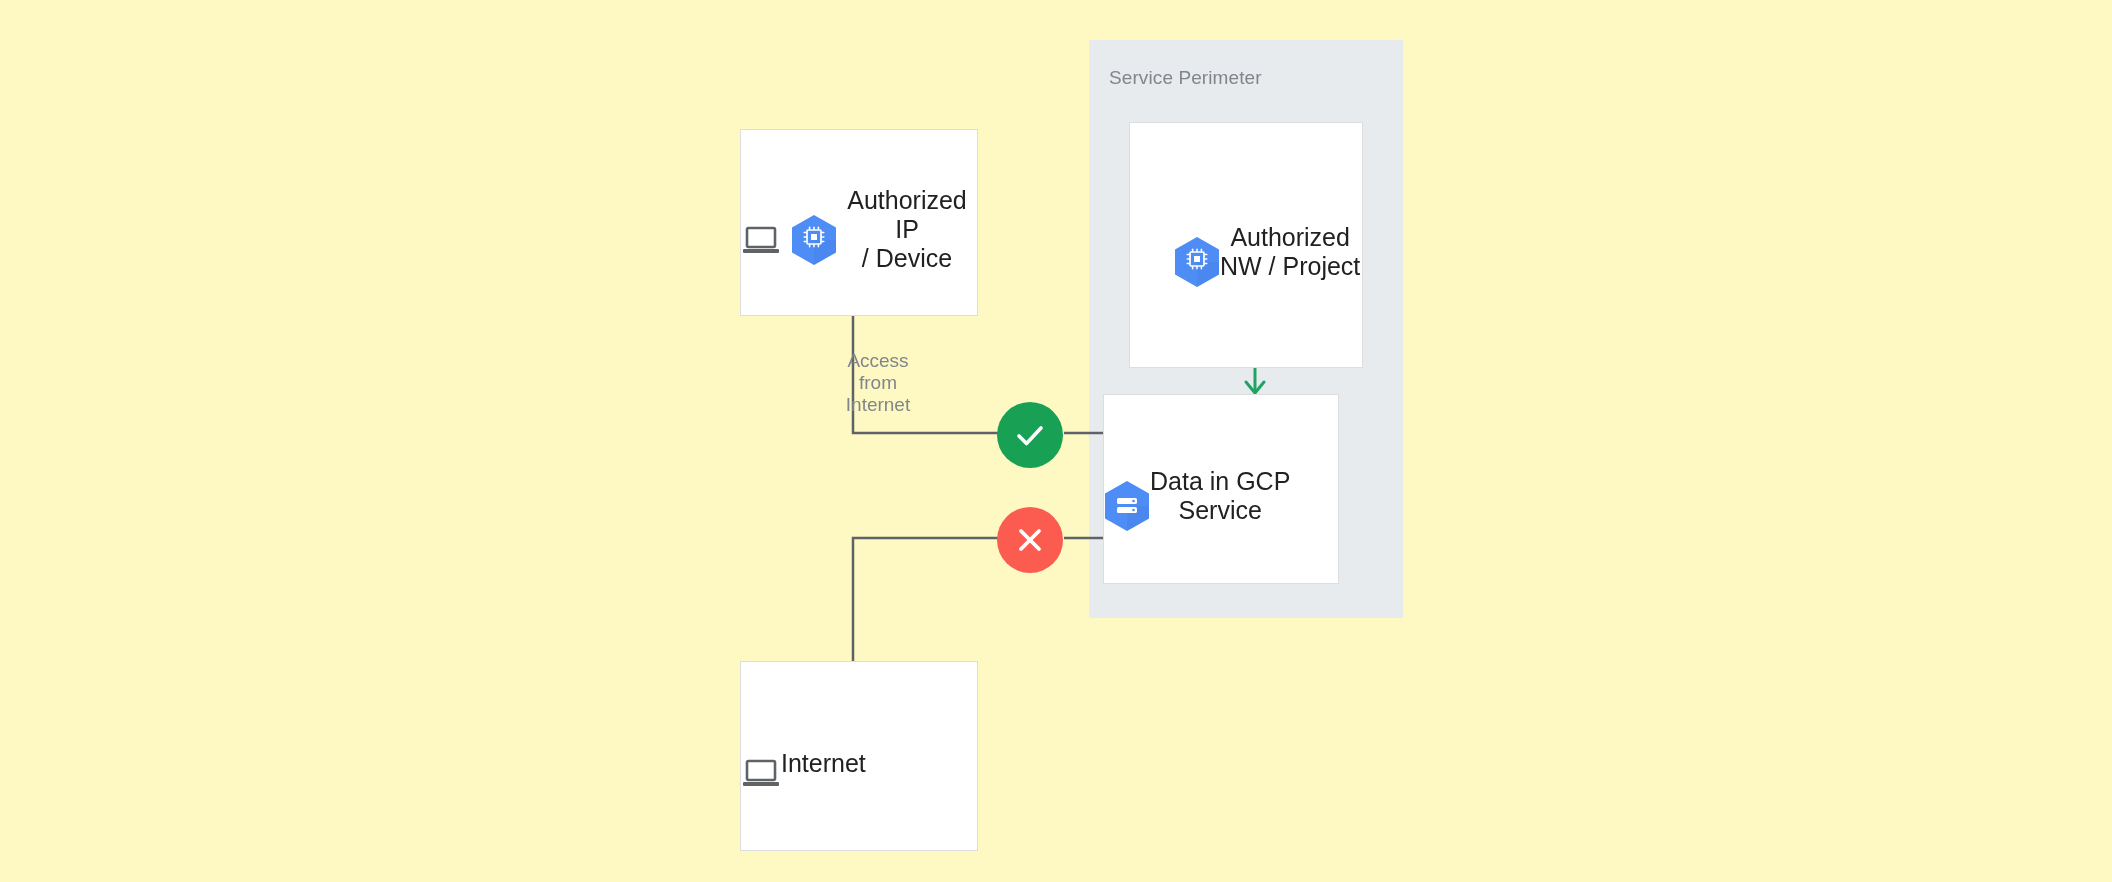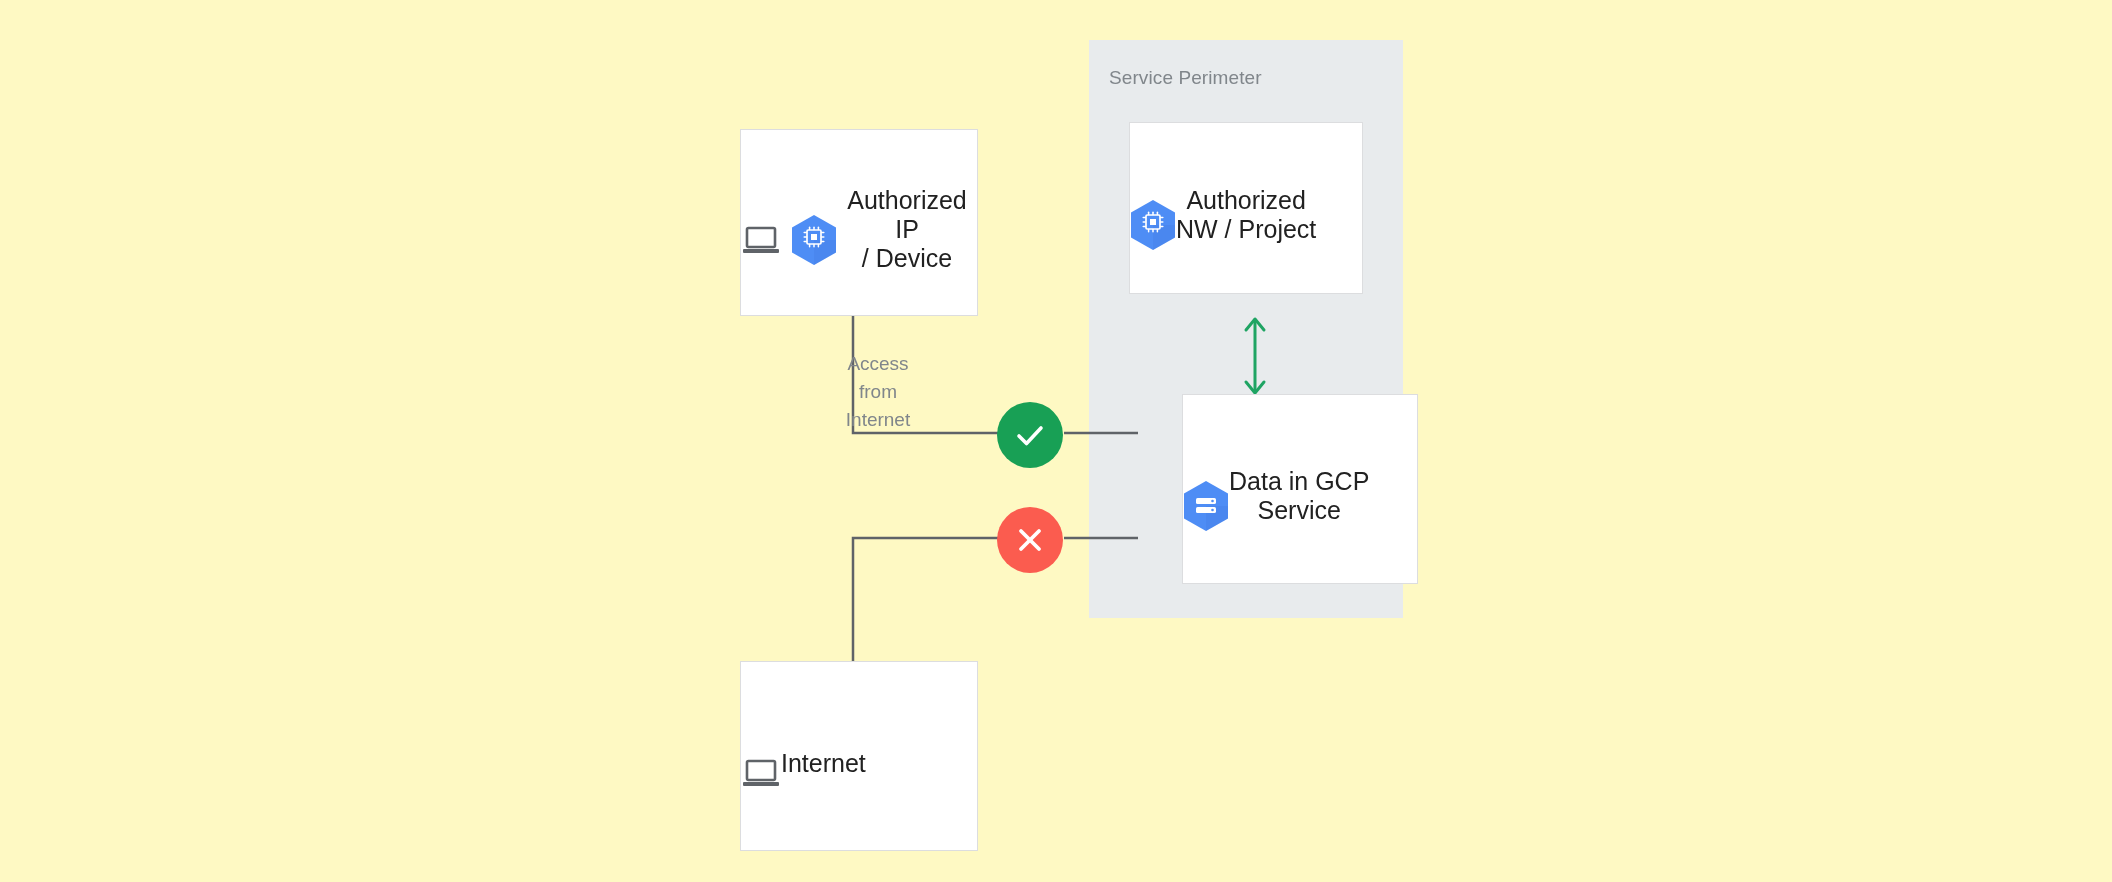--- a/index.html
+++ b/index.html
@@ -69,7 +69,7 @@
   }
 
   #node-authorized-ip   { left: 740px; top: 129px; width: 238px; height: 187px; }
-  #node-authorized-nw   { left: 1129px; top: 122px; width: 234px; height: 172px; }
+  #node-authorized-nw   { left: 1129px; top: 122px; width: 234px; height: 246px; padding-left: 44px; }
   #node-data-gcp        { left: 1182px; top: 394px; width: 236px; height: 190px; }
   #node-internet        { left: 740px; top: 661px; width: 238px; height: 190px; }
 

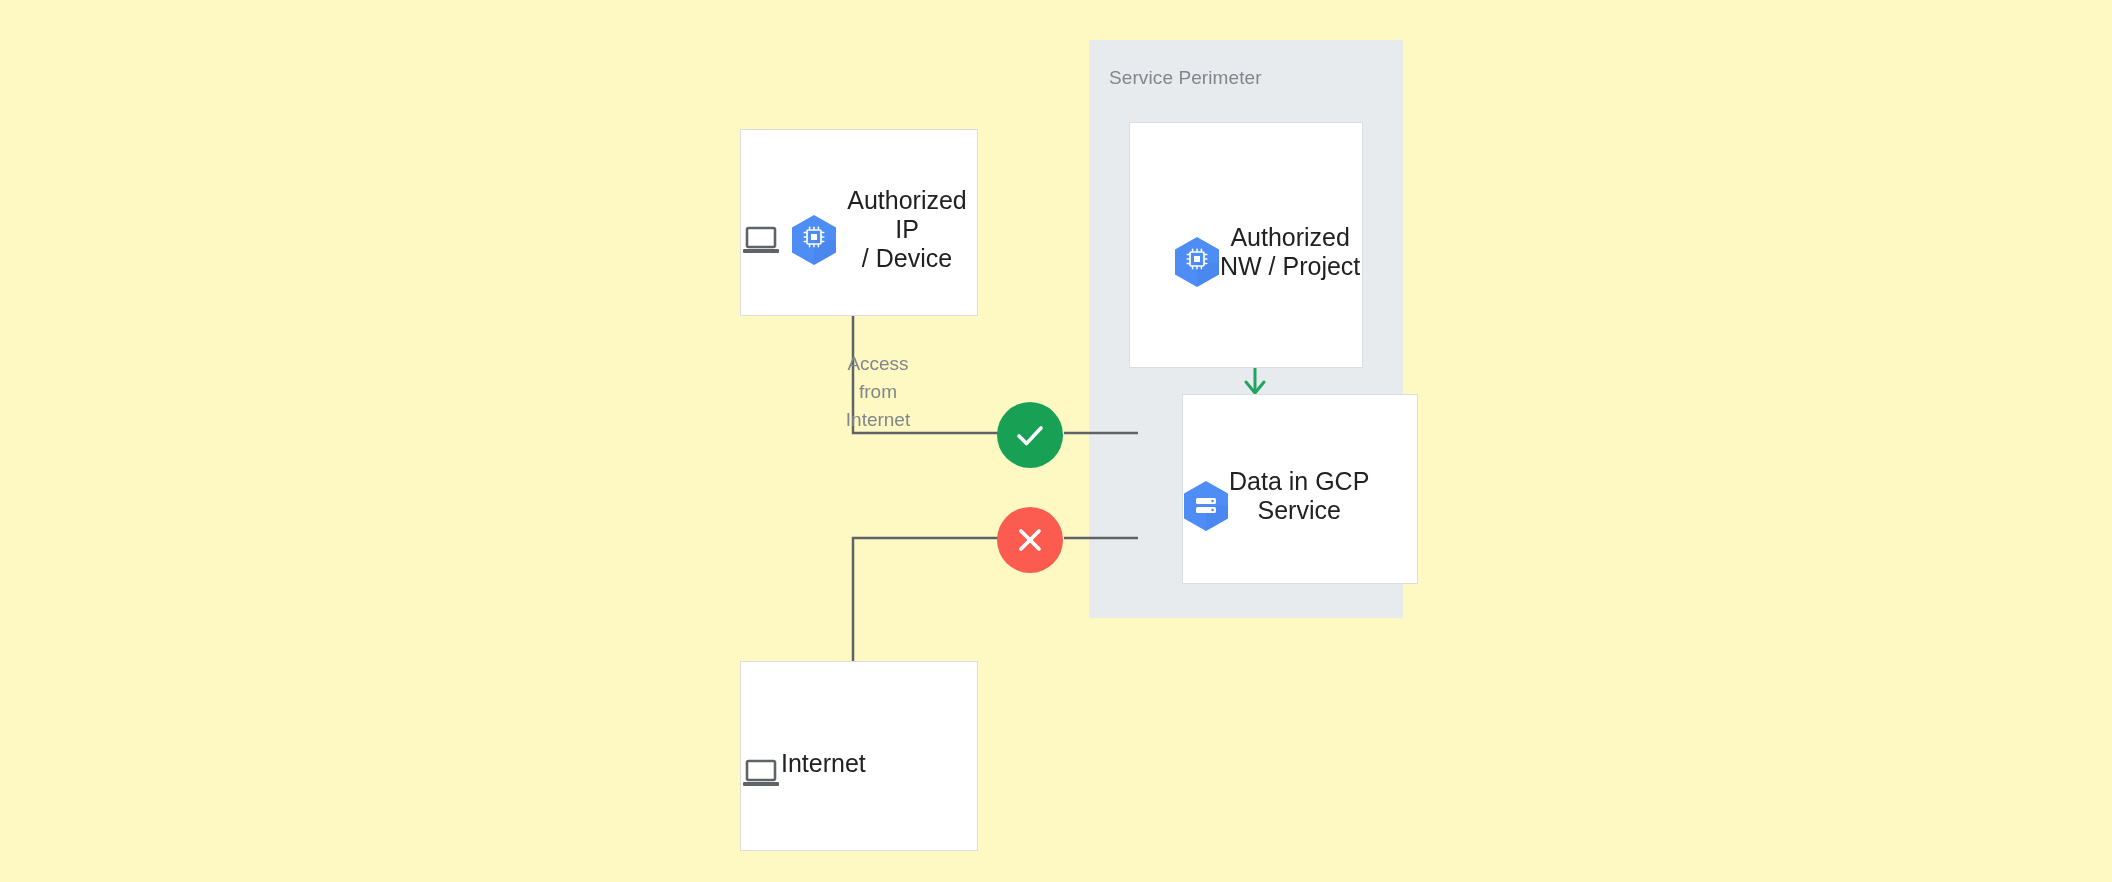--- a/index.html
+++ b/index.html
@@ -100,7 +100,7 @@
   .edge-label {
     position: absolute;
     font-size: 19px;
-    line-height: 28px;
+    line-height: 22px;
     color: #80868b;
     text-align: center;
     white-space: pre-line;

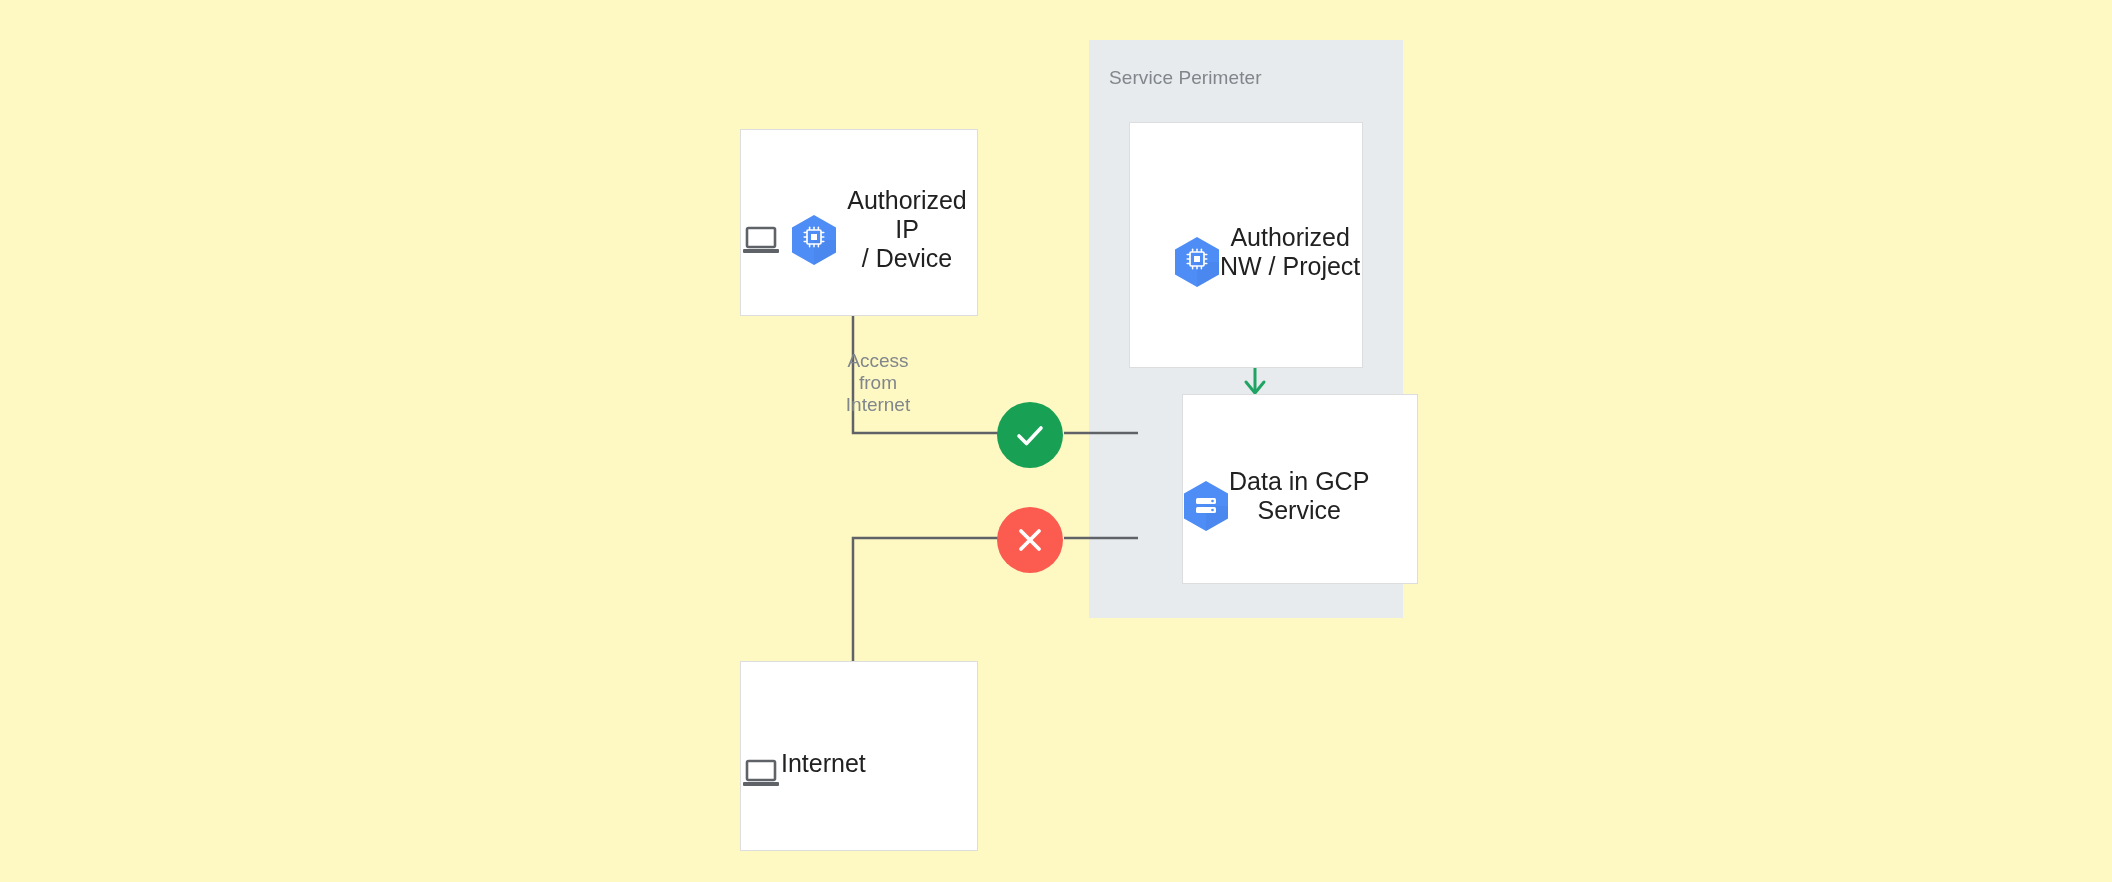--- a/index.html
+++ b/index.html
@@ -70,7 +70,7 @@
 
   #node-authorized-ip   { left: 740px; top: 129px; width: 238px; height: 187px; }
   #node-authorized-nw   { left: 1129px; top: 122px; width: 234px; height: 246px; padding-left: 44px; }
-  #node-data-gcp        { left: 1182px; top: 394px; width: 236px; height: 190px; }
+  #node-data-gcp        { left: 1103px; top: 394px; width: 236px; height: 190px; }
   #node-internet        { left: 740px; top: 661px; width: 238px; height: 190px; }
 
   

